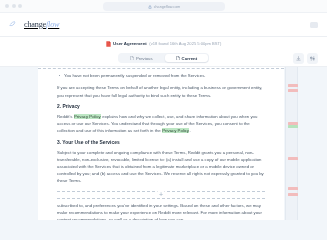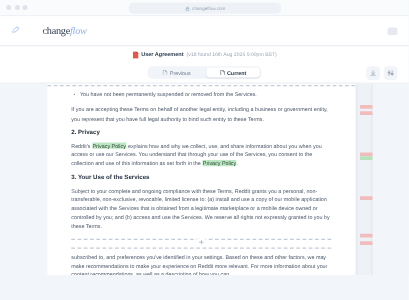--- a/index.html
+++ b/index.html
@@ -40,7 +40,7 @@
     padding: 0 9px;
     border-bottom: 1px solid #eceff3;
   }
-  .logo { display: flex; gap: 18px; }
+  .logo { display: flex; gap: 8px; text-decoration: underline; }
   .logo-mark { width: 7px; height: 7px; color: #9ab8e8; display: block; }
   .logo-text { font-size: 8.2px; letter-spacing: -.2px; }
   .logo-change { color: #2d3b4e; font-family: "Liberation Serif", serif; }

